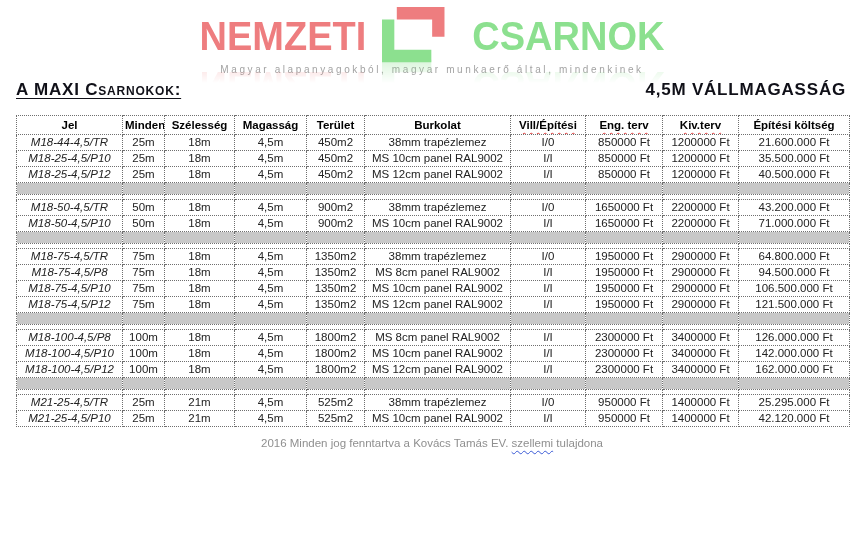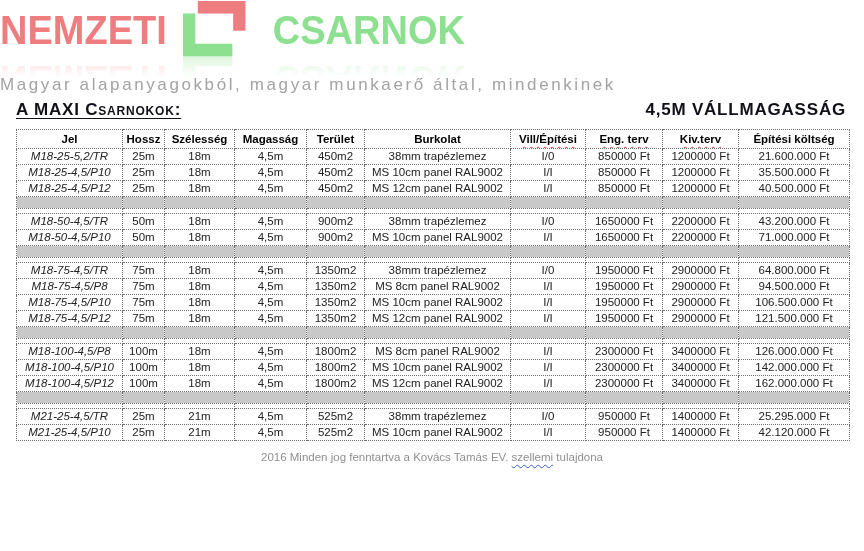--- a/index.html
+++ b/index.html
@@ -12,7 +12,7 @@
   .page { width: 864px; height: 551px; position: relative; }
 
   
-  .logo-area { padding-top: 2px; }
+  .logo-area { text-align: center; padding-top: 8px; }
   .logo-line {
     display: inline-flex; align-items: center; gap: 16px; height: 56px;
     -webkit-box-reflect: below -6px linear-gradient(to bottom, transparent 55%, rgba(0,0,0,0.35) 100%);

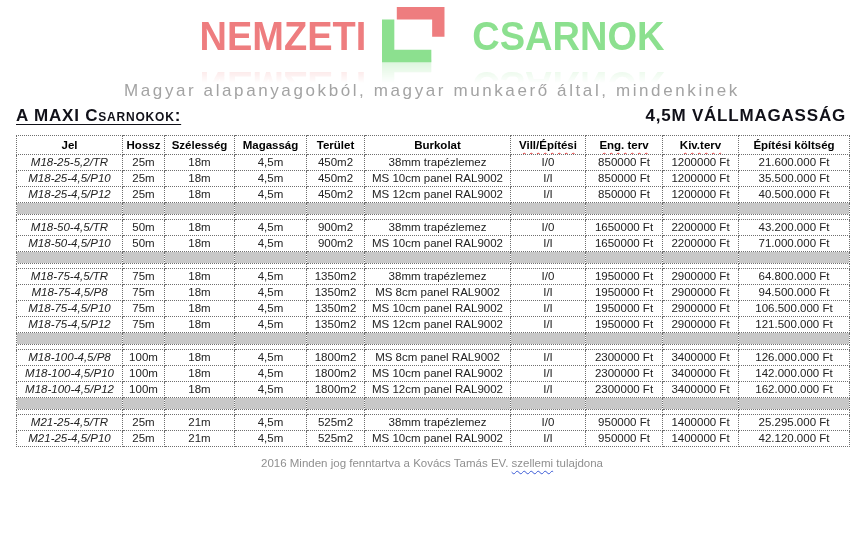--- a/index.html
+++ b/index.html
@@ -26,7 +26,7 @@
   .logo-icon { display: inline-block; width: 74px; height: 58px; position: relative; top: -1px; }
   .logo-icon svg { width: 100%; height: 100%; display: block; }
   .tagline {
-    margin-top: 17px; font-size: 17px; letter-spacing: 2.6px;
+    font-size: 10px; letter-spacing: 2.6px;
     color: var(--tagline-gray, #a3a3a3);
   }
 

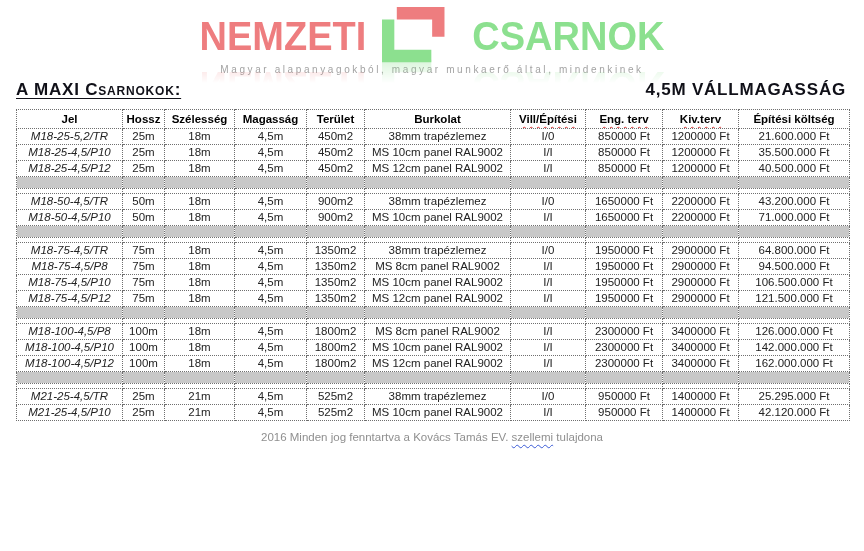--- a/index.html
+++ b/index.html
@@ -33,7 +33,7 @@
   
   .titles {
     display: flex; justify-content: space-between; align-items: flex-end;
-    margin: 5px 18px 9px 16px;
+    margin: 5px 18px 15px 16px;
   }
   .title-left, .title-right {
     font-weight: bold; font-variant: small-caps; font-size: 17px;

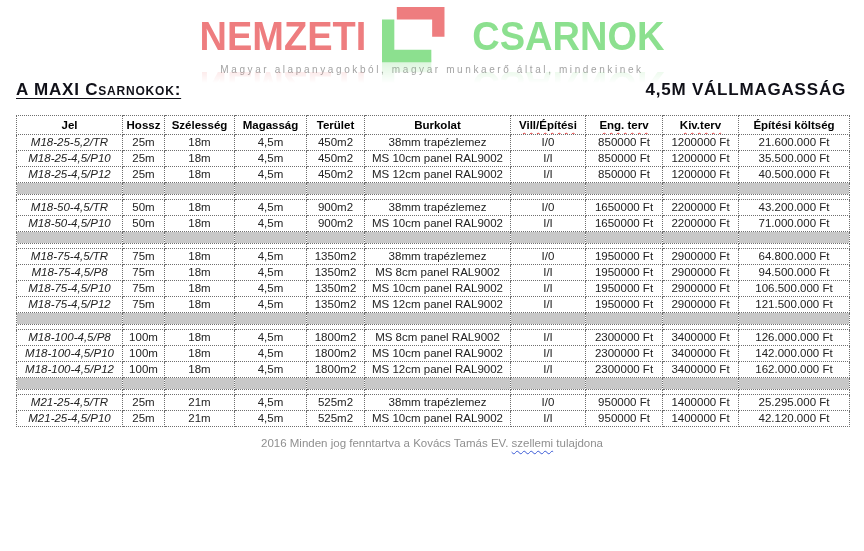--- a/index.html
+++ b/index.html
@@ -116,7 +116,7 @@
     <thead>
       <tr id="header-row">
           <th>Jel</th>
-          <th>Hossz</th>
+          <th>Minden</th>
           <th>Szélesség</th>
           <th>Magasság</th>
           <th>Terület</th>

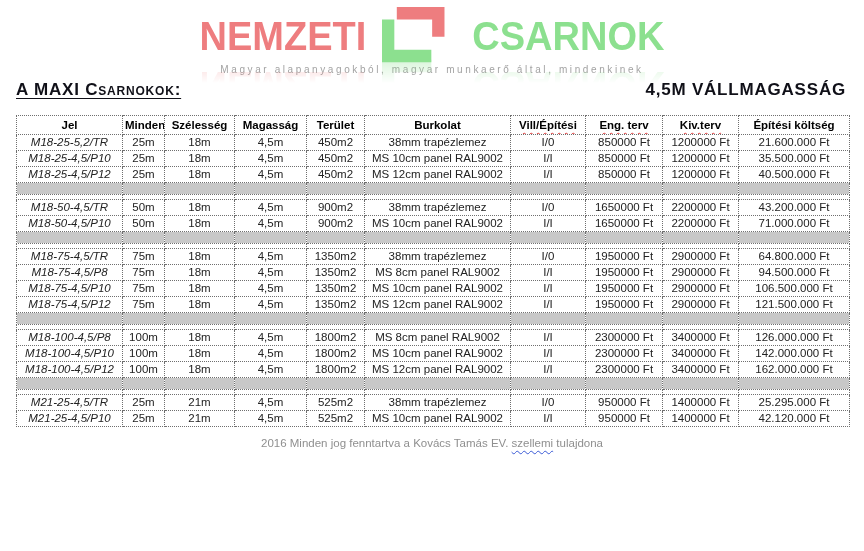--- a/index.html
+++ b/index.html
@@ -129,7 +129,7 @@
     </thead>
     <tbody id="table-body">
         <tr>
-          <td class="jel">M18-25-5,2/TR</td>
+          <td class="jel">M18-44-4,5/TR</td>
           <td>25m</td>
           <td>18m</td>
           <td>4,5m</td>

